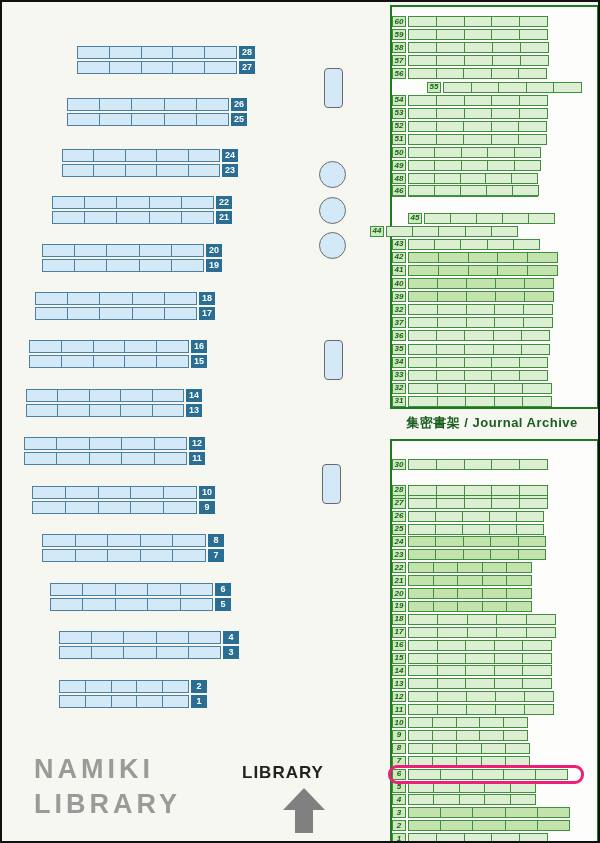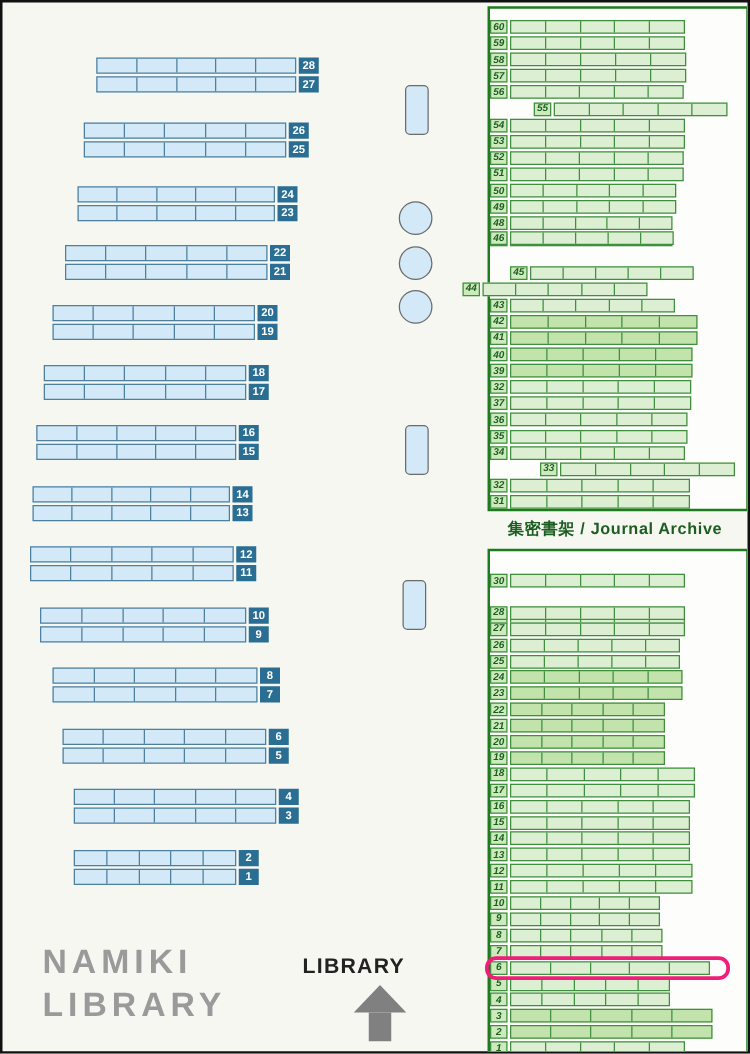--- a/index.html
+++ b/index.html
@@ -332,7 +332,7 @@
           <div class="seg"></div>
         </div>
       </div>
-      <div class="grow" style="left: 390px; top: 367.7px; margin-left: 40px;">
+      <div class="grow" style="left: 390px; top: 367.7px;">
         <div class="badge-green">33</div>
         <div class="bar green" style="width: 140px;">
           <div class="seg"></div>

